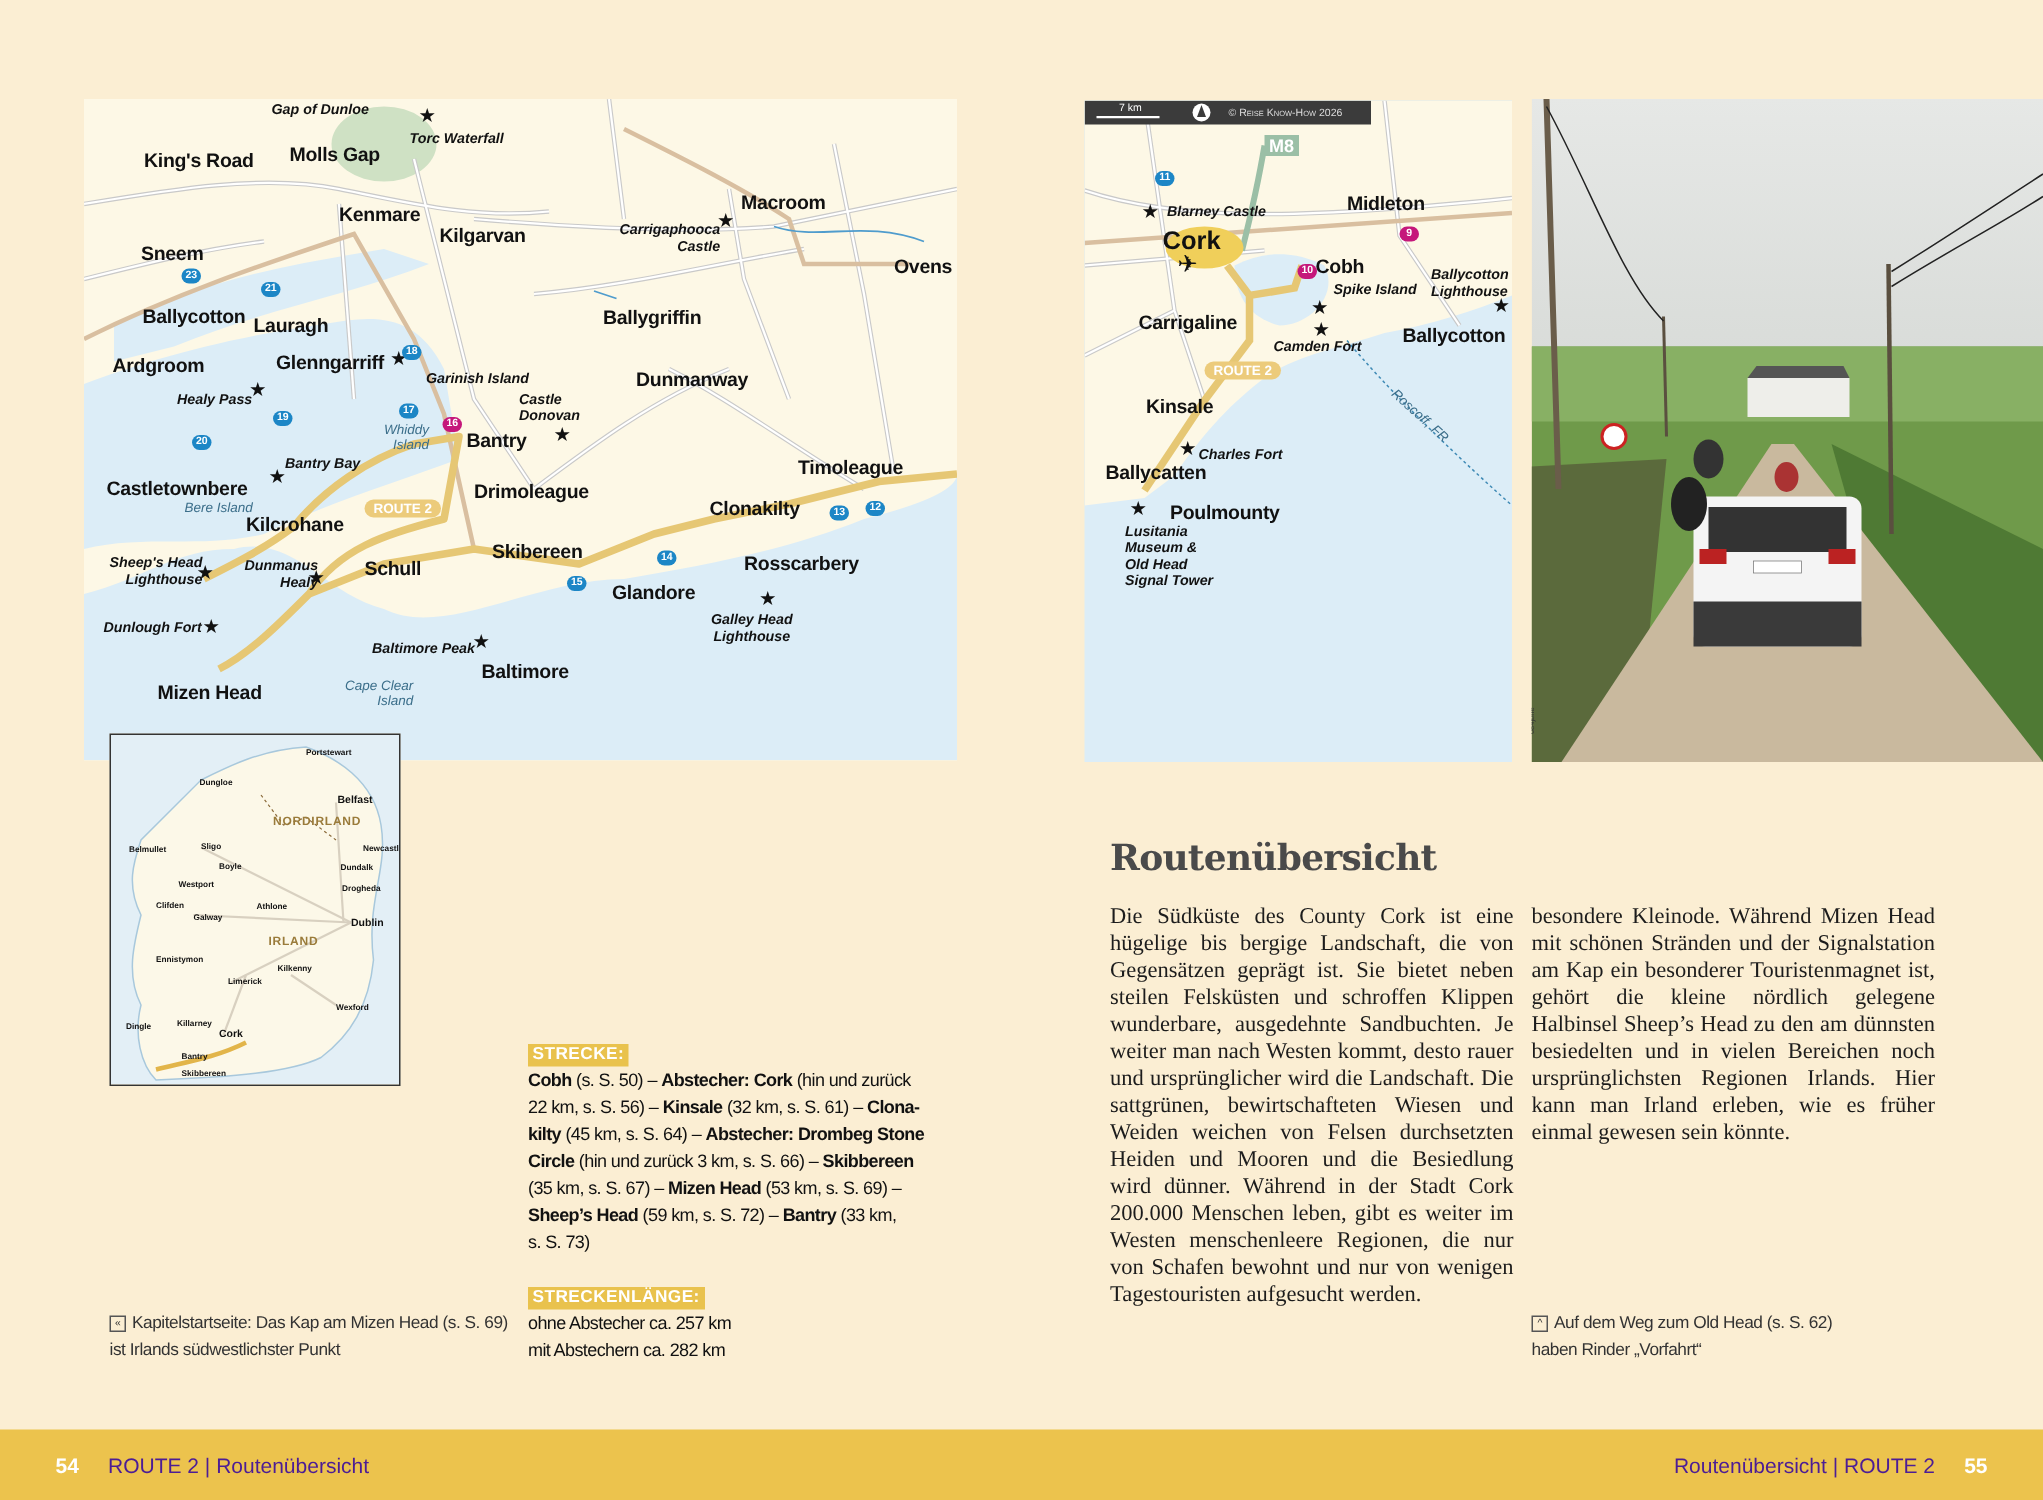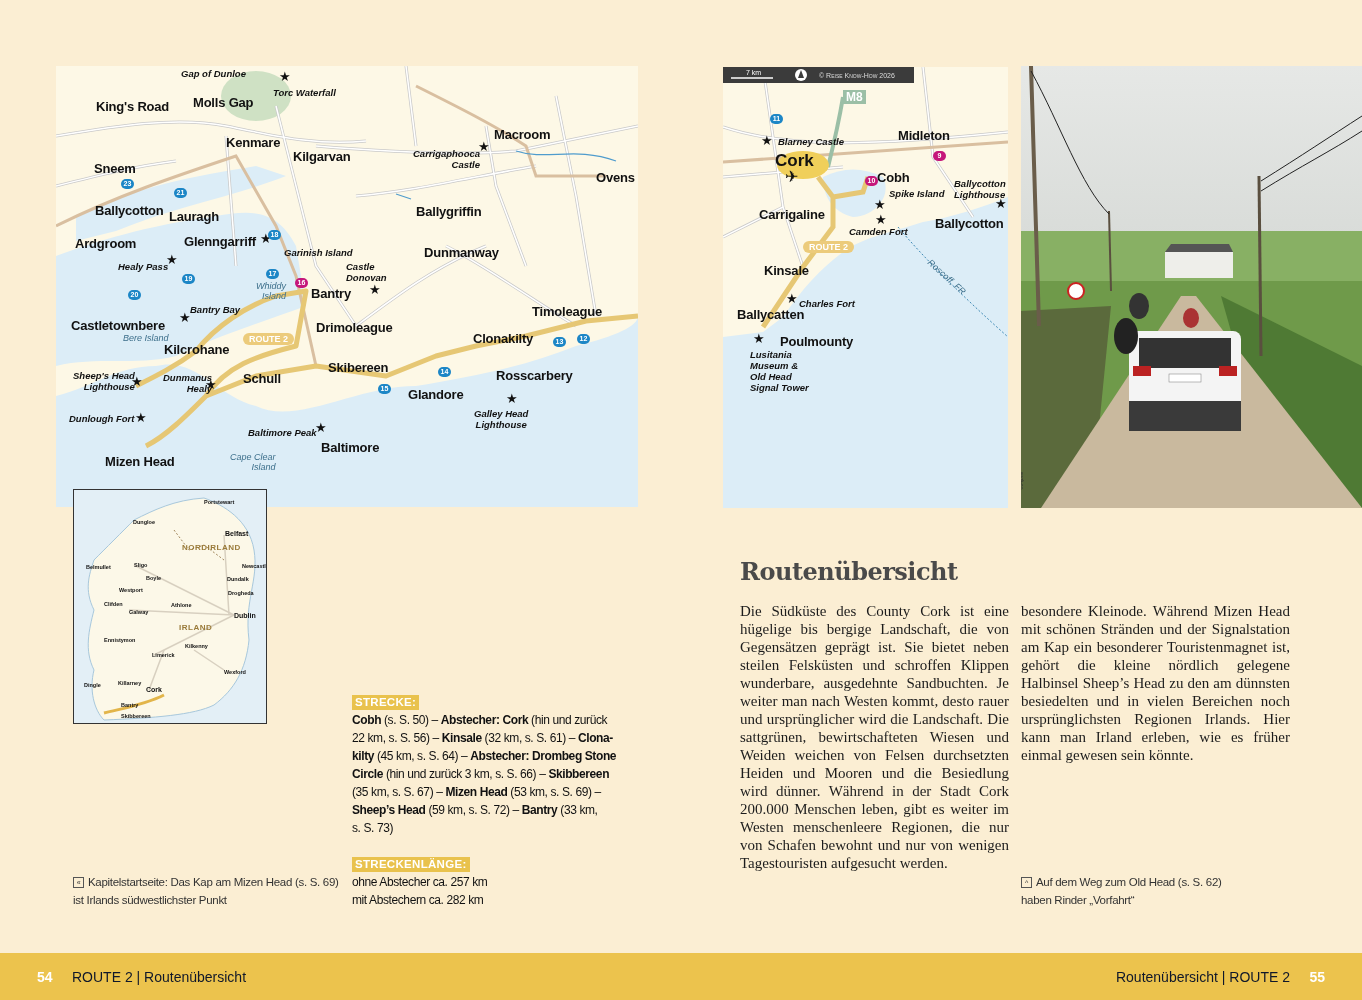--- a/index.html
+++ b/index.html
@@ -91,7 +91,7 @@
       <div class="lbl town" style="left: 38px; top: 96px;">Sneem</div>
       <div class="lbl town" style="left: 39px; top: 138px;">Ballycotton</div>
       <div class="lbl town" style="left: 113px; top: 144px;">Lauragh</div>
-      <div class="lbl town" style="left: 348px; top: 139px; padding-left: 12px;">Ballygriffin</div>
+      <div class="lbl town" style="left: 334px; top: 139px; padding-left: 12px;">Ballygriffin</div>
       <div class="lbl town" style="left: 19px; top: 171px;">Ardgroom</div>
       <div class="lbl town" style="left: 128px; top: 169px;">Glenngarriff</div>
       <div class="lbl town" style="left: 368px; top: 180px;">Dunmanway</div>

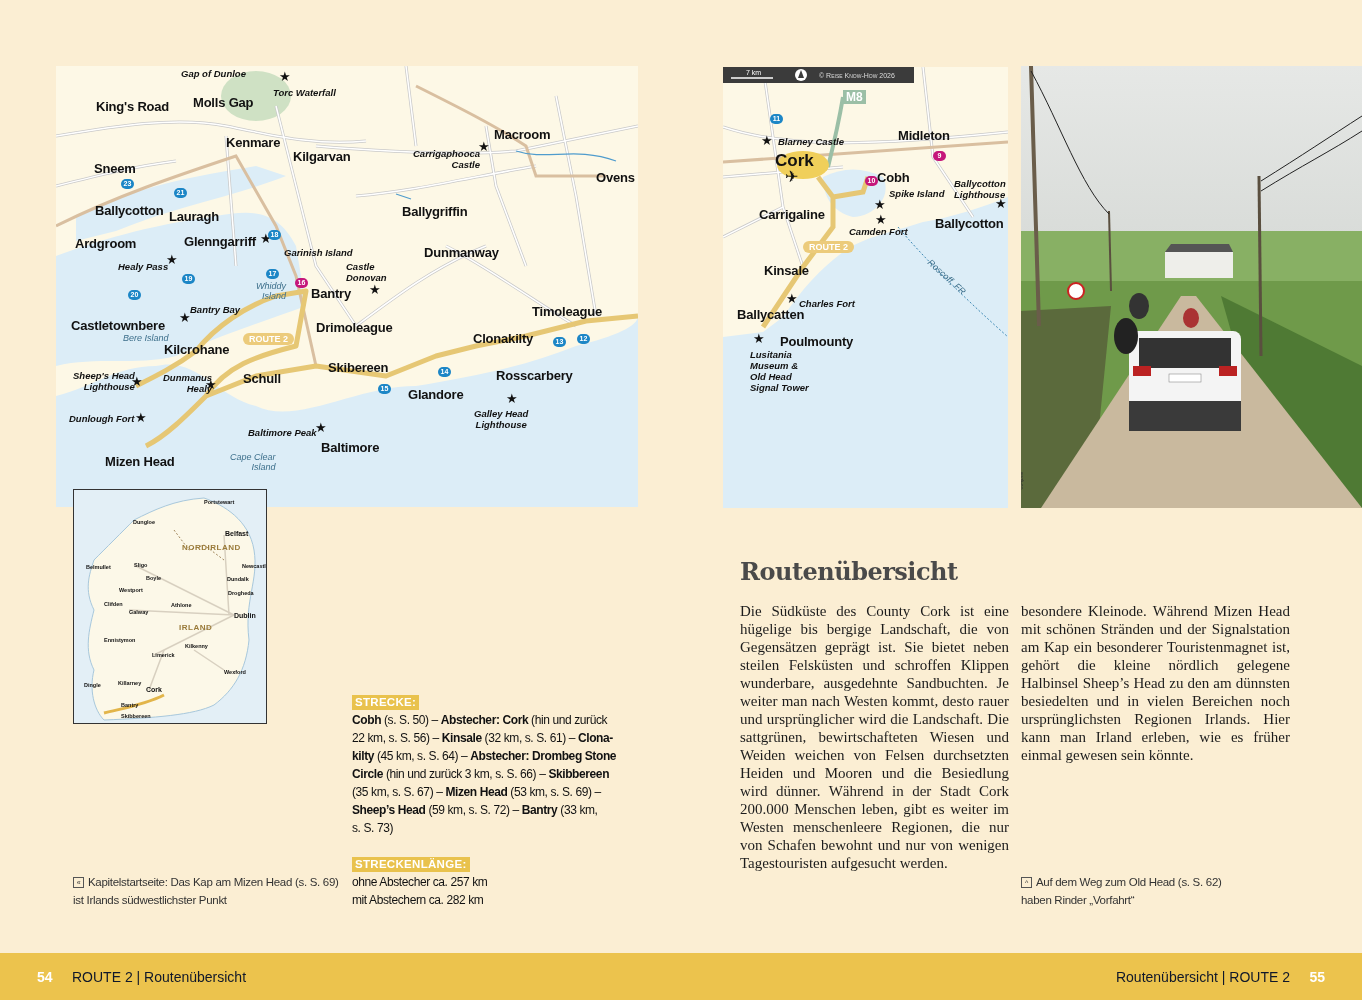--- a/index.html
+++ b/index.html
@@ -29,7 +29,7 @@
   .body-text p.indent{text-indent:14px;}
   .footer{left:0;top:953px;width:1362px;height:47px;background:#ecc34d;}
   .footer .pg{position:absolute;top:16px;color:#fff;font-weight:bold;font-size:14px;}
-  .footer .run{position:absolute;top:16px;color:#0f172a;font-size:14px;}
+  .footer .run{position:absolute;top:16px;color:#4c1d95;font-size:14px;}
   .photo{overflow:hidden;}
 </style>
 </head>

